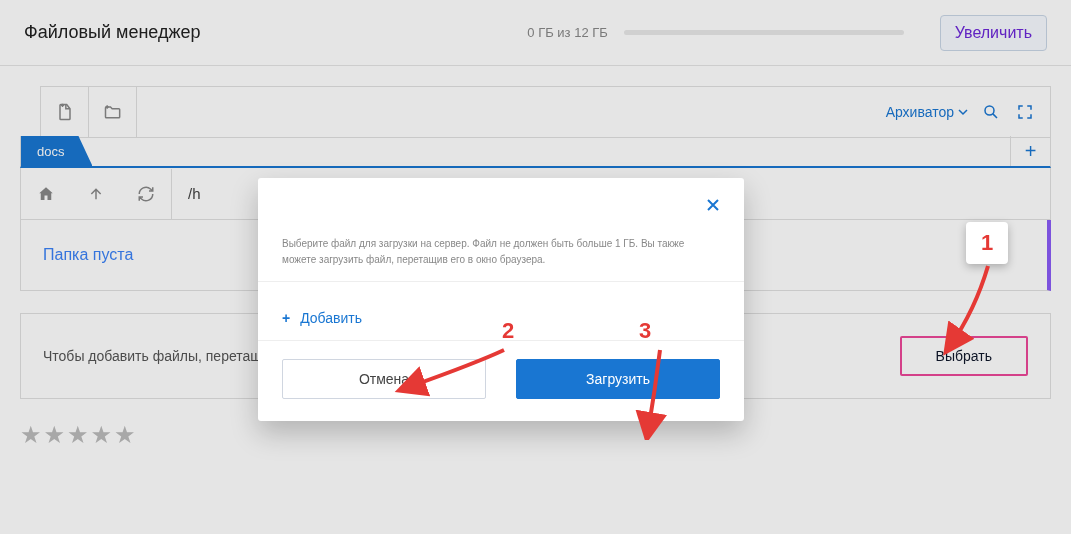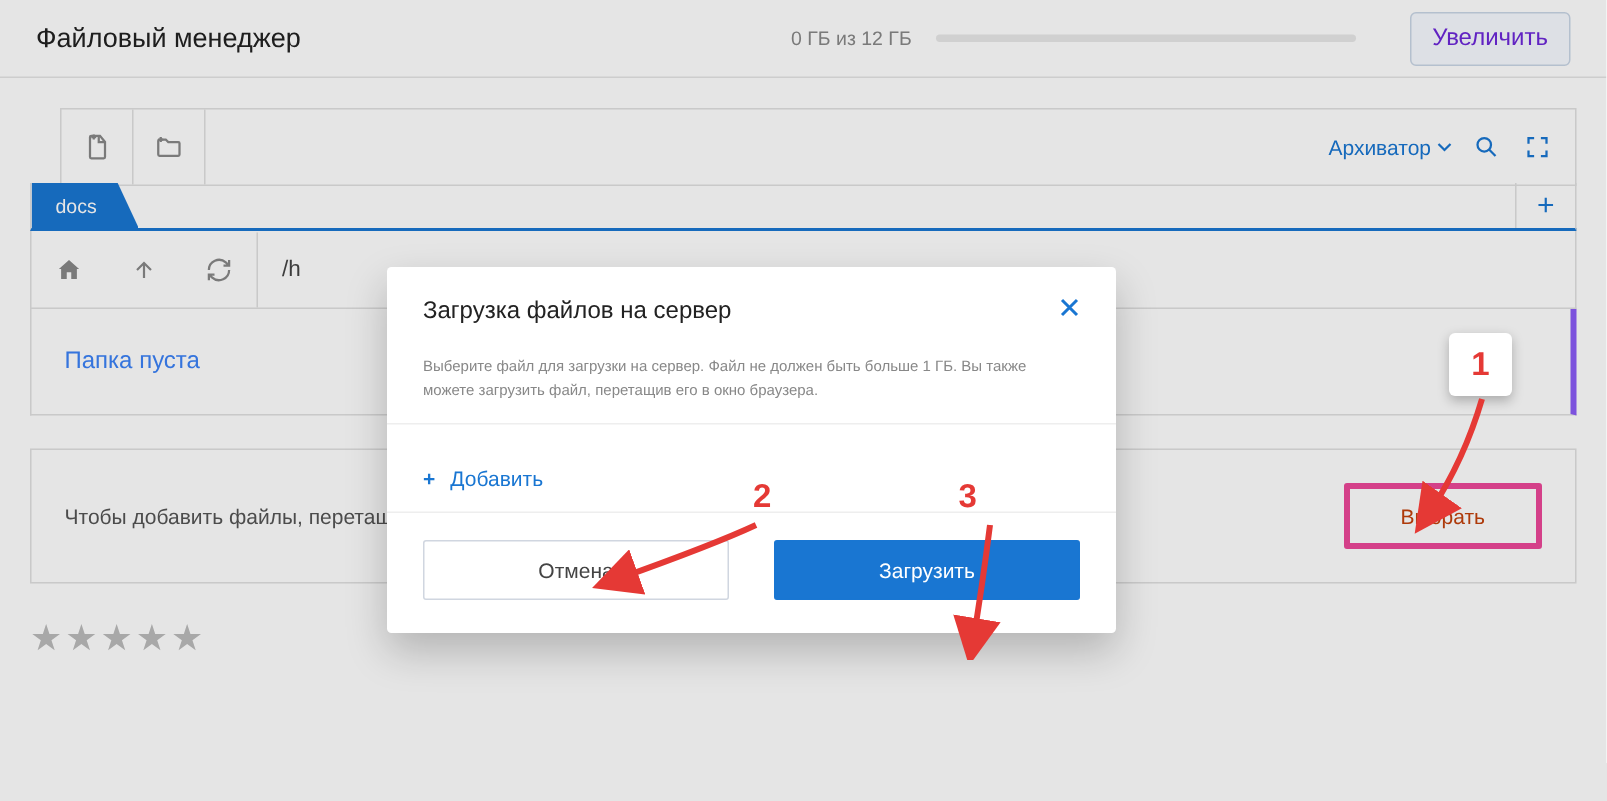--- a/index.html
+++ b/index.html
@@ -8,7 +8,7 @@
   .overlay-dim { position: absolute; inset: 0; background: rgba(0,0,0,0.10); }
 
   
-  .header { height: 52px; display: flex; align-items: center; padding: 0 24px; border-bottom: 1px solid #e5e5e5; }
+  .header { height: 66px; display: flex; align-items: center; padding: 0 24px; border-bottom: 1px solid #e5e5e5; }
   .header-title { font-size: 18px; font-weight: 500; color: #222; }
   .storage { margin-left: auto; display: flex; align-items: center; gap: 16px; }
   .storage-text { font-size: 13px; color: #888; }

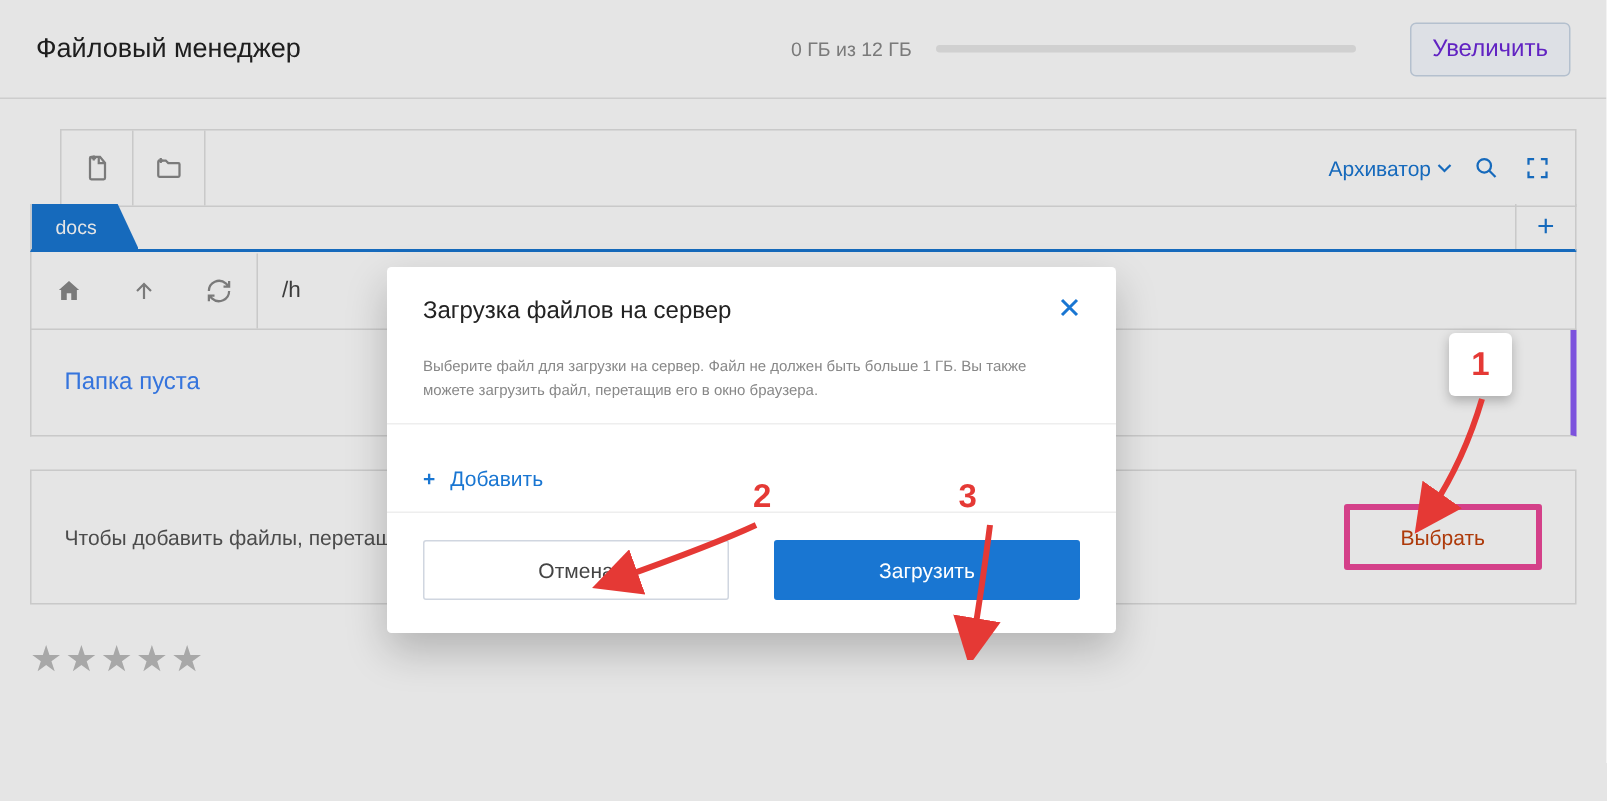--- a/index.html
+++ b/index.html
@@ -163,7 +163,6 @@
 
   <div class="modal">
     <div class="modal-head">
-      <div class="modal-title">Загрузка файлов на сервер</div>
       <div class="modal-close">
         <svg width="14" height="14" viewBox="0 0 14 14">
             <path d="M2 2l10 10M12 2 2 12" stroke="#1976d2" stroke-width="2"></path>

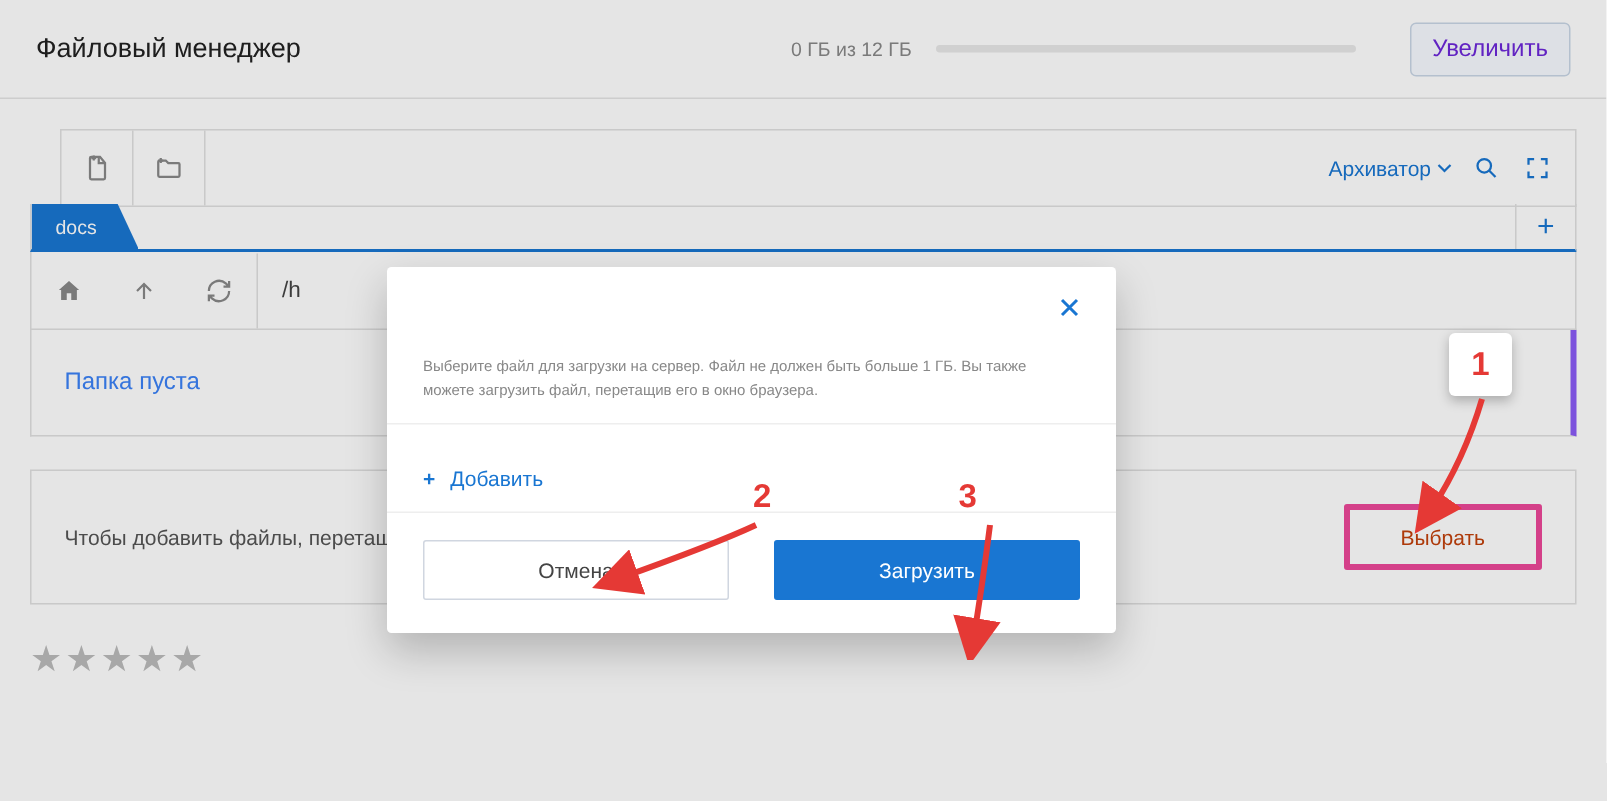--- a/index.html
+++ b/index.html
@@ -37,7 +37,7 @@
 
   .upload-hint-row { margin-top: 22px; border: 1px solid #e0e0e0; padding: 22px; display: flex; align-items: center; }
   .hint-text { font-size: 14px; color: #555; }
-  .btn-select { margin-left: auto; border: 4px solid #ec4899; background: #fff; color: #c2410c; font-size: 14px; padding: 10px 34px; border-radius: 2px; cursor: pointer; }
+  .btn-select { margin-left: auto; border: 2px solid #ec4899; background: #fff; color: #0f172a; font-size: 14px; padding: 10px 34px; border-radius: 2px; cursor: pointer; }
 
   .rate-row { margin-top: 22px; }
   .rate-title { font-size: 17px; color: #444; }

